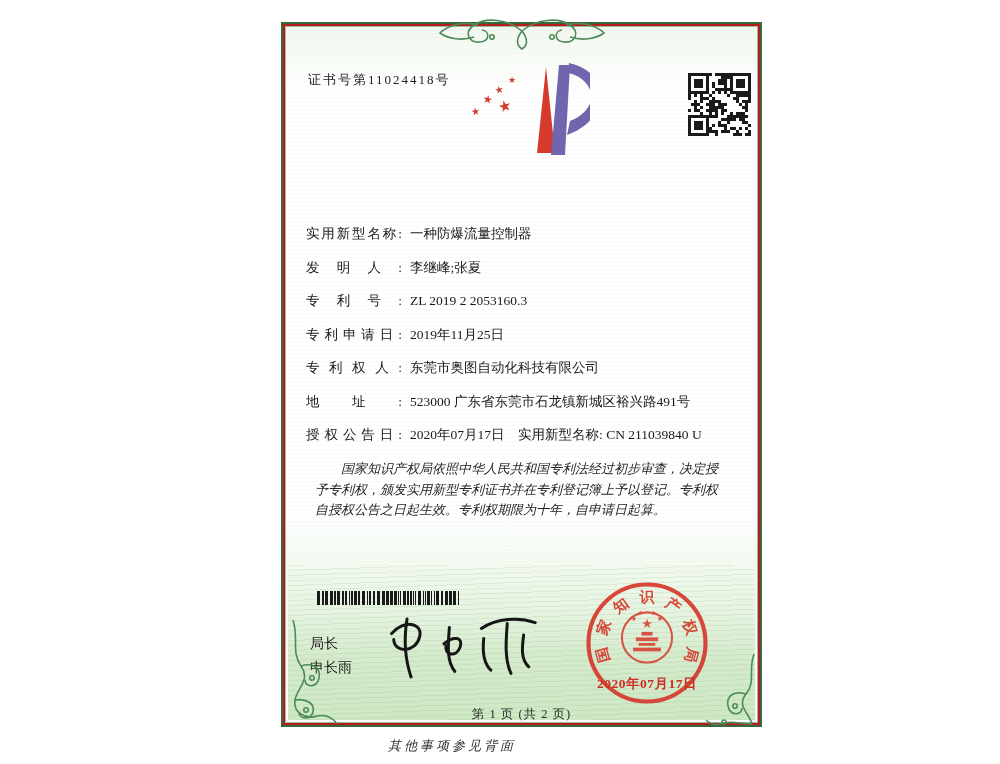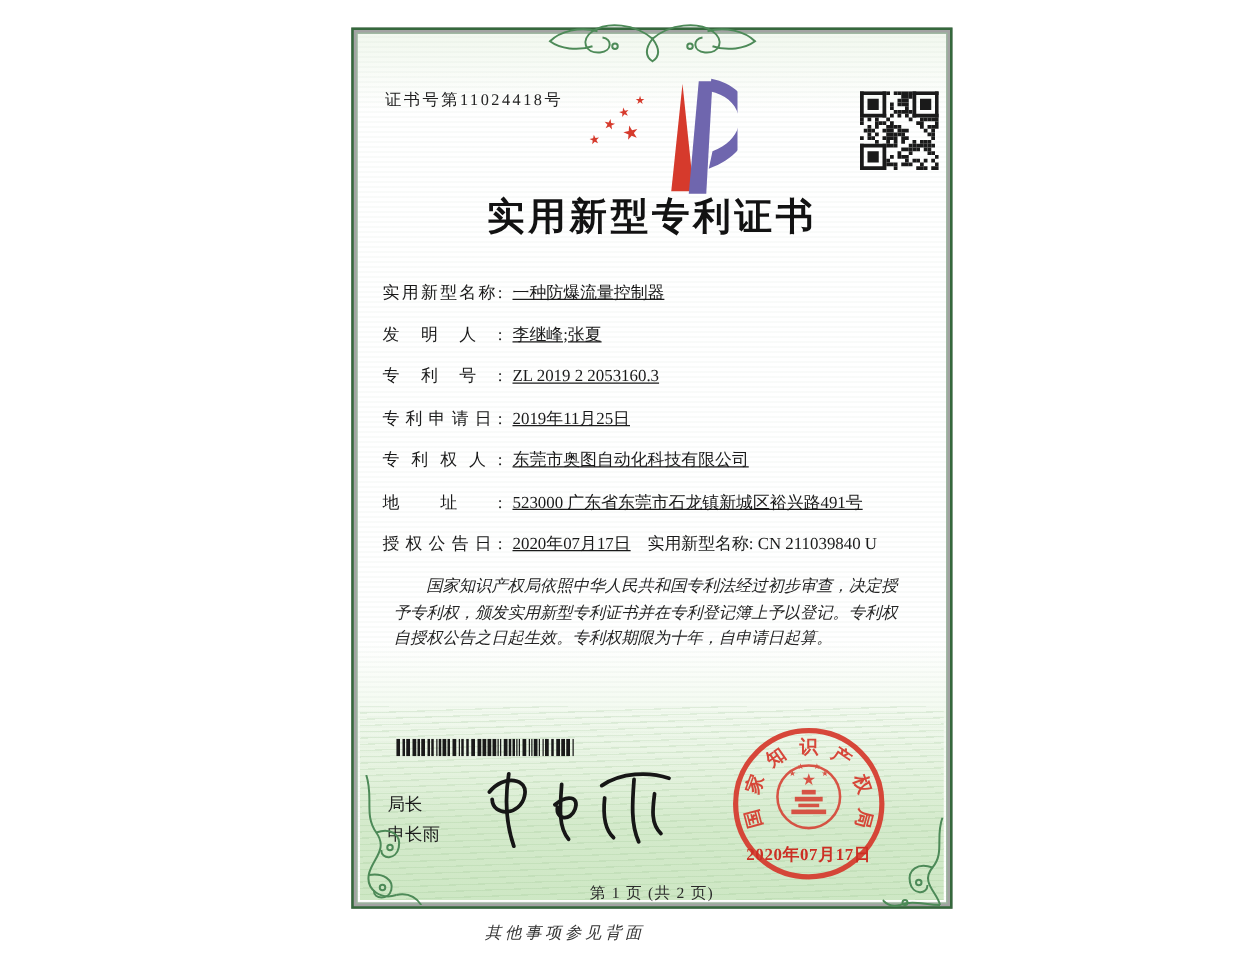--- a/index.html
+++ b/index.html
@@ -14,7 +14,7 @@
     position:absolute;left:281px;top:22px;width:481px;height:705px;
     border:2px solid #35683c;
     box-sizing:border-box;
-    background:#a3a3a3;
+    background:#b91c1c;
   }
   .inner{
     position:absolute;inset:2px;border:1px solid #9ab89d;

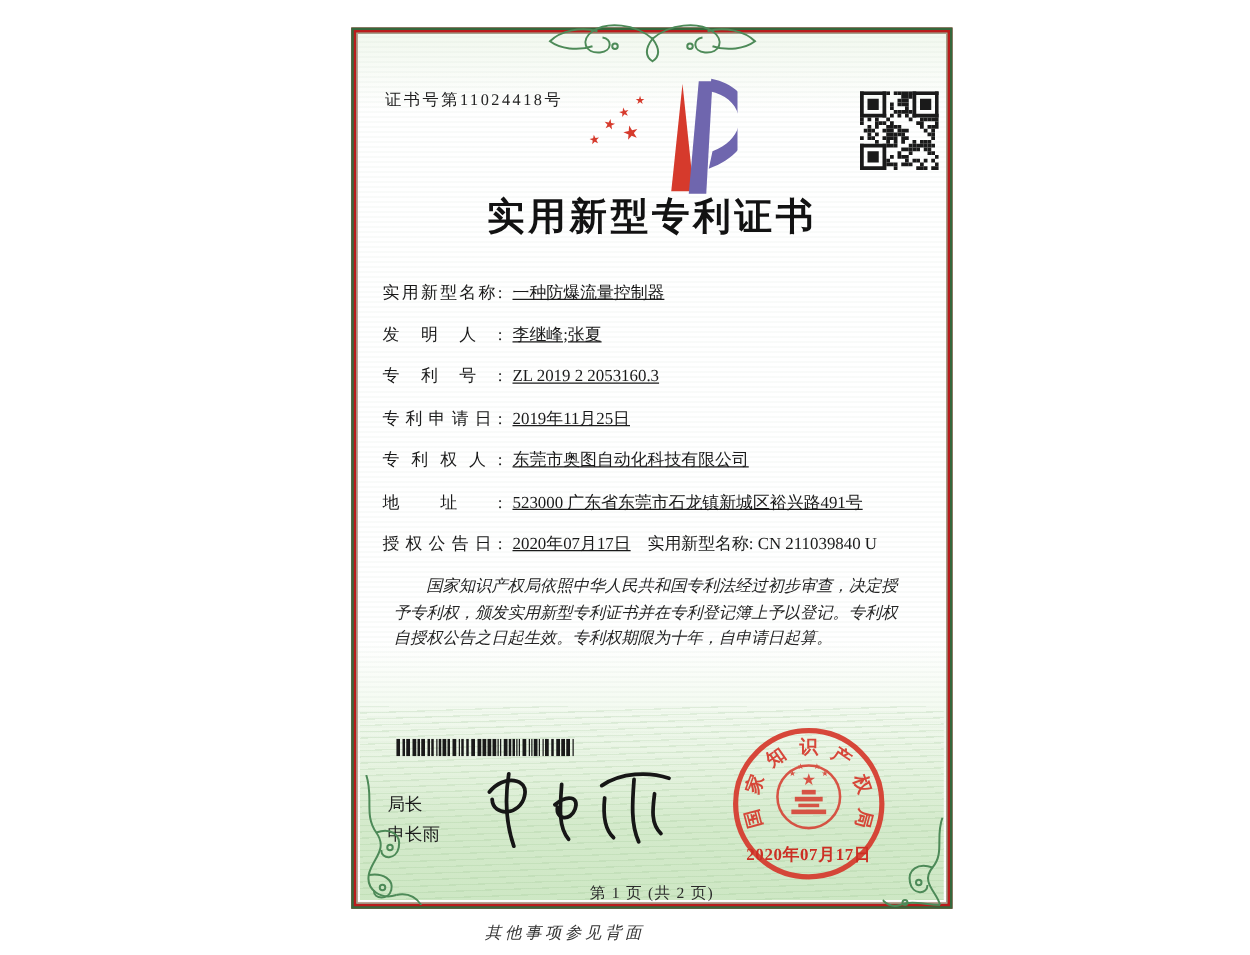--- a/index.html
+++ b/index.html
@@ -248,7 +248,6 @@
         </svg>
     </div>
 
-    <div class="title">实用新型专利证书</div>
 
     <div class="fields">
       <div class="frow">

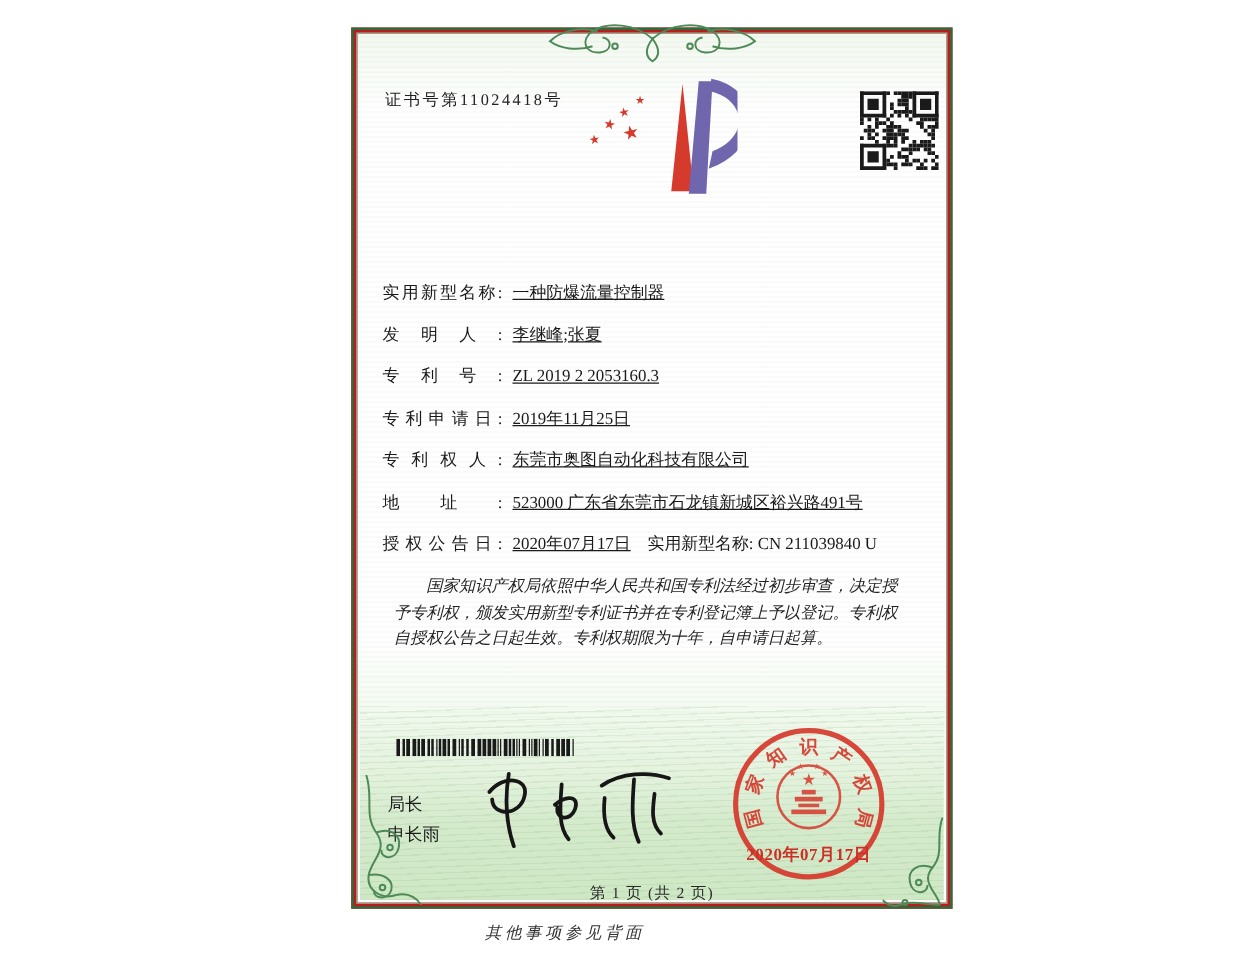--- a/index.html
+++ b/index.html
@@ -39,7 +39,7 @@
     font-size:30px;font-weight:600;letter-spacing:3px;color:#121212;
   }
   .fields{position:absolute;left:20px;right:18px;top:197px;font-size:13.5px;}
-  .frow{position:relative;height:20px;line-height:20px;margin-bottom:13.5px;white-space:nowrap;text-decoration:underline;}
+  .frow{position:relative;height:20px;line-height:20px;margin-bottom:13.5px;white-space:nowrap;}
   .lbl{display:inline-block;width:96px;text-align:justify;text-align-last:justify;margin-right:8px;color:#191919;}
   .val{color:#191919;}
   .grant-second{position:absolute;left:212px;top:0;}

